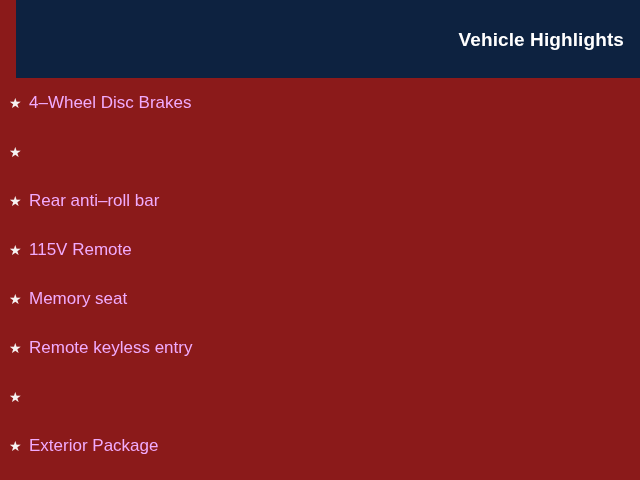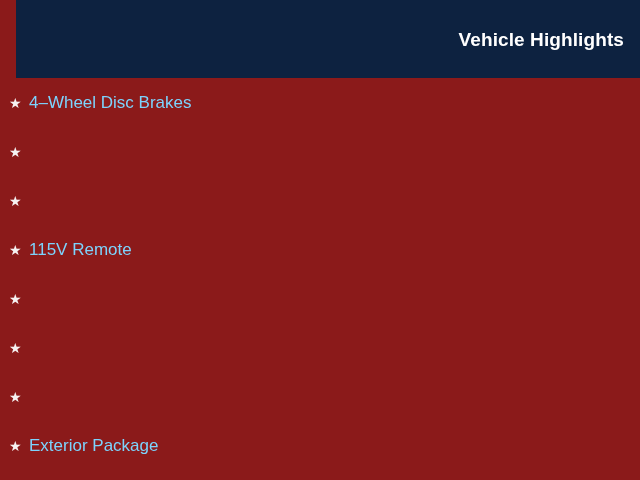--- a/index.html
+++ b/index.html
@@ -69,7 +69,7 @@
     display: inline-block;
   }
   .highlight-label {
-    color: #7dd3fc;
+    color: #f0abfc;
     font-size: 17px;
     line-height: 1.15;
     white-space: nowrap;

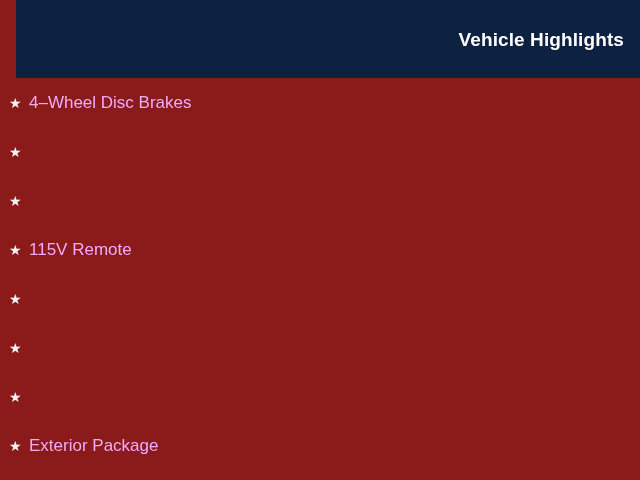--- a/index.html
+++ b/index.html
@@ -98,6 +98,7 @@
 
     <li class="highlight-item">
       <span class="star-icon">★</span>
+      <span class="highlight-label">Rear anti–roll bar</span>
     </li>
 
     <li class="highlight-item">

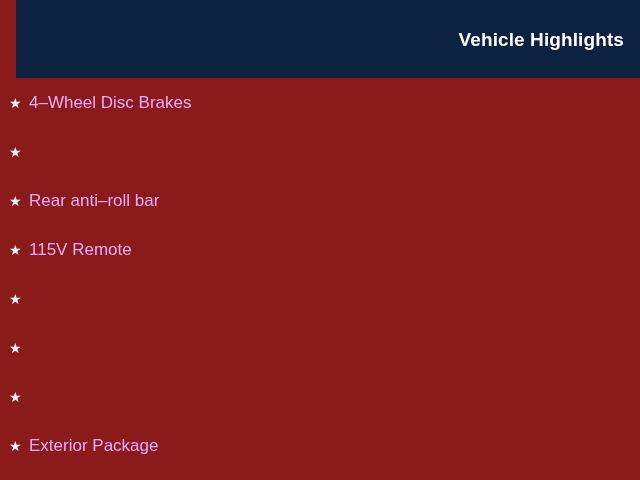--- a/index.html
+++ b/index.html
@@ -108,6 +108,7 @@
 
     <li class="highlight-item">
       <span class="star-icon">★</span>
+      <span class="highlight-label">Memory seat</span>
     </li>
 
     <li class="highlight-item">

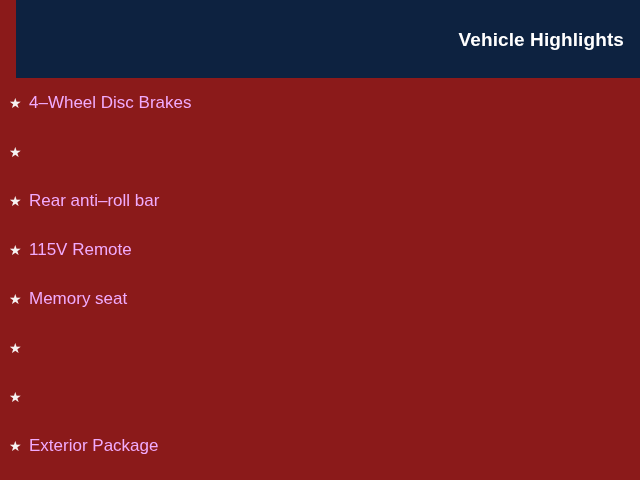--- a/index.html
+++ b/index.html
@@ -113,6 +113,7 @@
 
     <li class="highlight-item">
       <span class="star-icon">★</span>
+      <span class="highlight-label">Remote keyless entry</span>
     </li>
 
     <li class="highlight-item">

